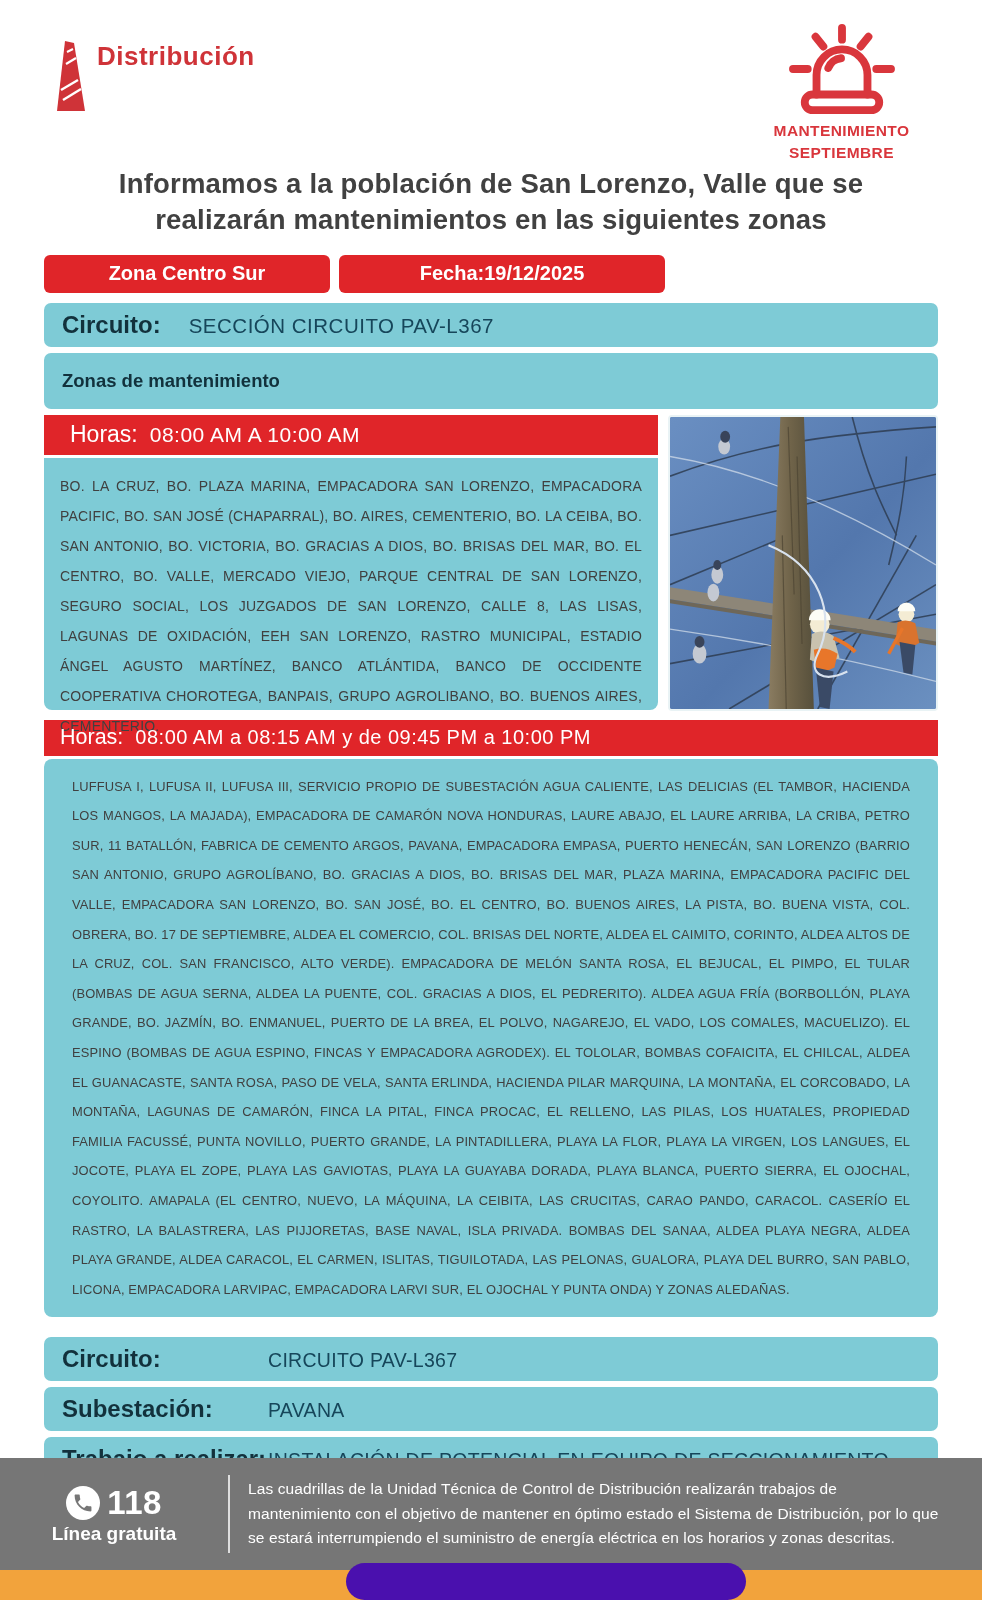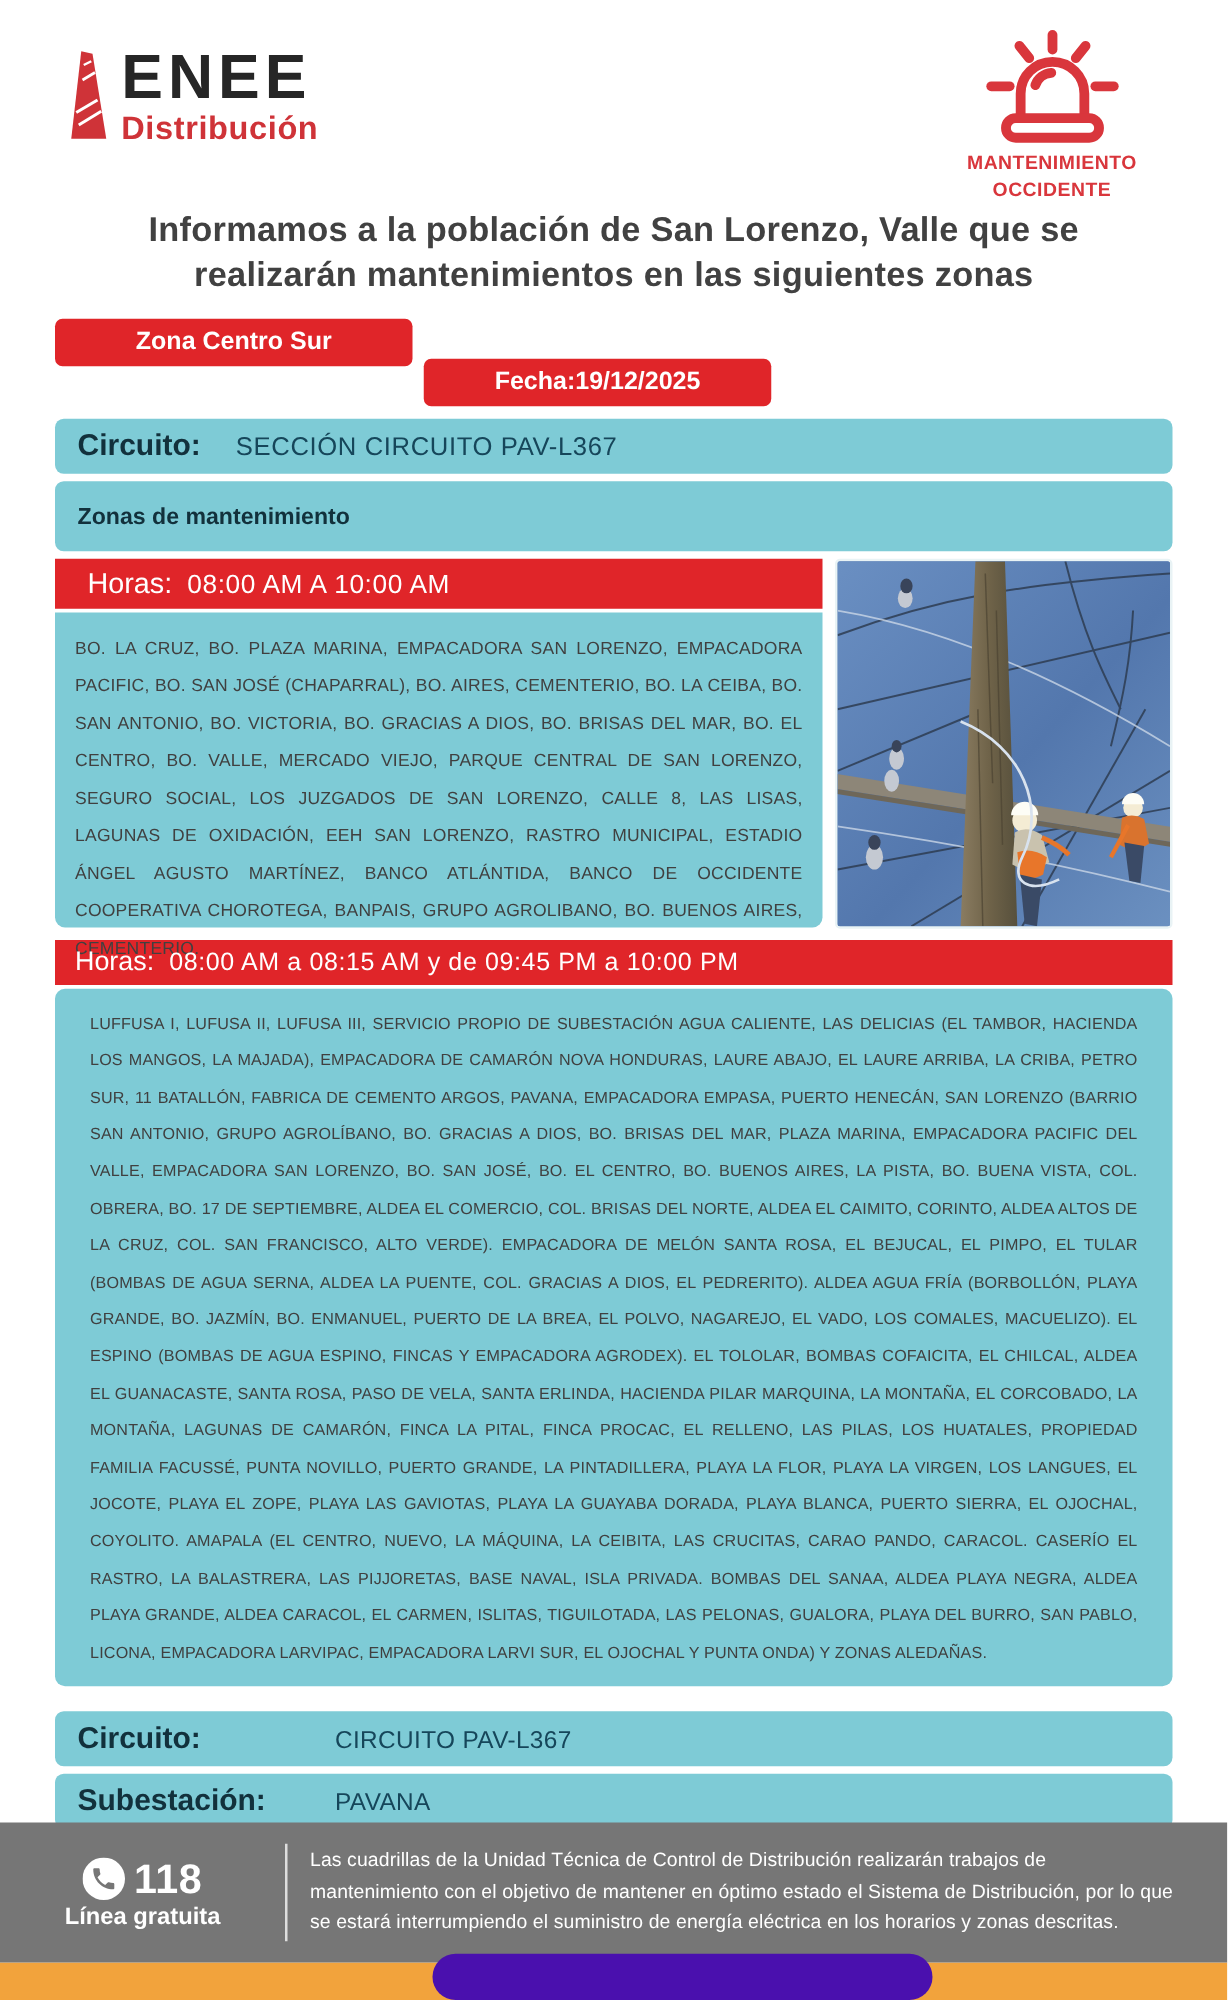--- a/index.html
+++ b/index.html
@@ -103,7 +103,6 @@
           </svg>
         </span>
         <span class="logo-text">
-          <div class="logo-main">ENEE</div>
           <div class="logo-sub">Distribución</div>
         </span>
       </div>

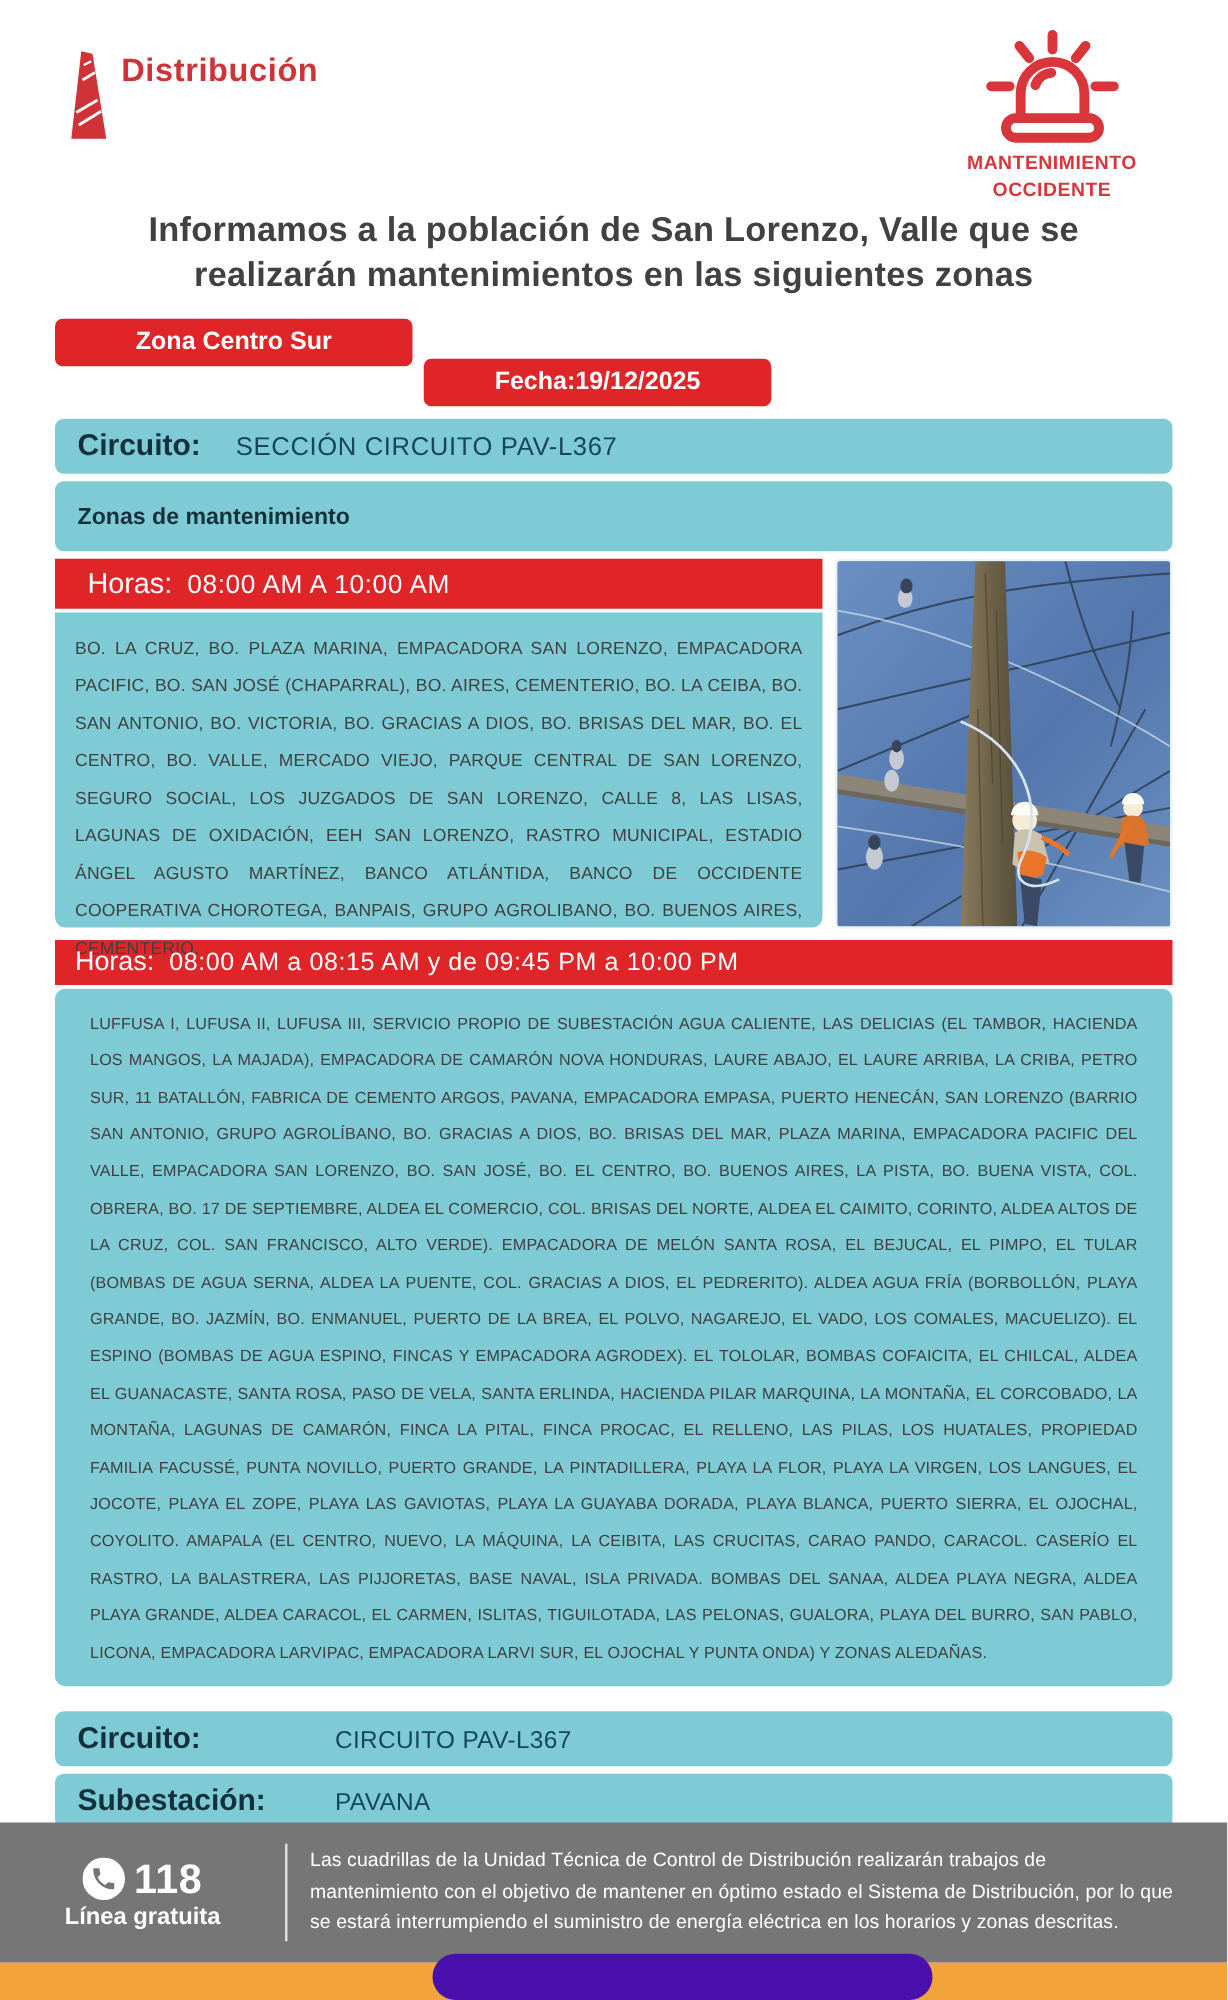--- a/index.html
+++ b/index.html
@@ -124,7 +124,7 @@
         </span>
         <div class="badge-text">
           <div>MANTENIMIENTO</div>
-          <div>OCCIDENTE</div>
+          <div>SEPTIEMBRE</div>
         </div>
       </div>
     </div>

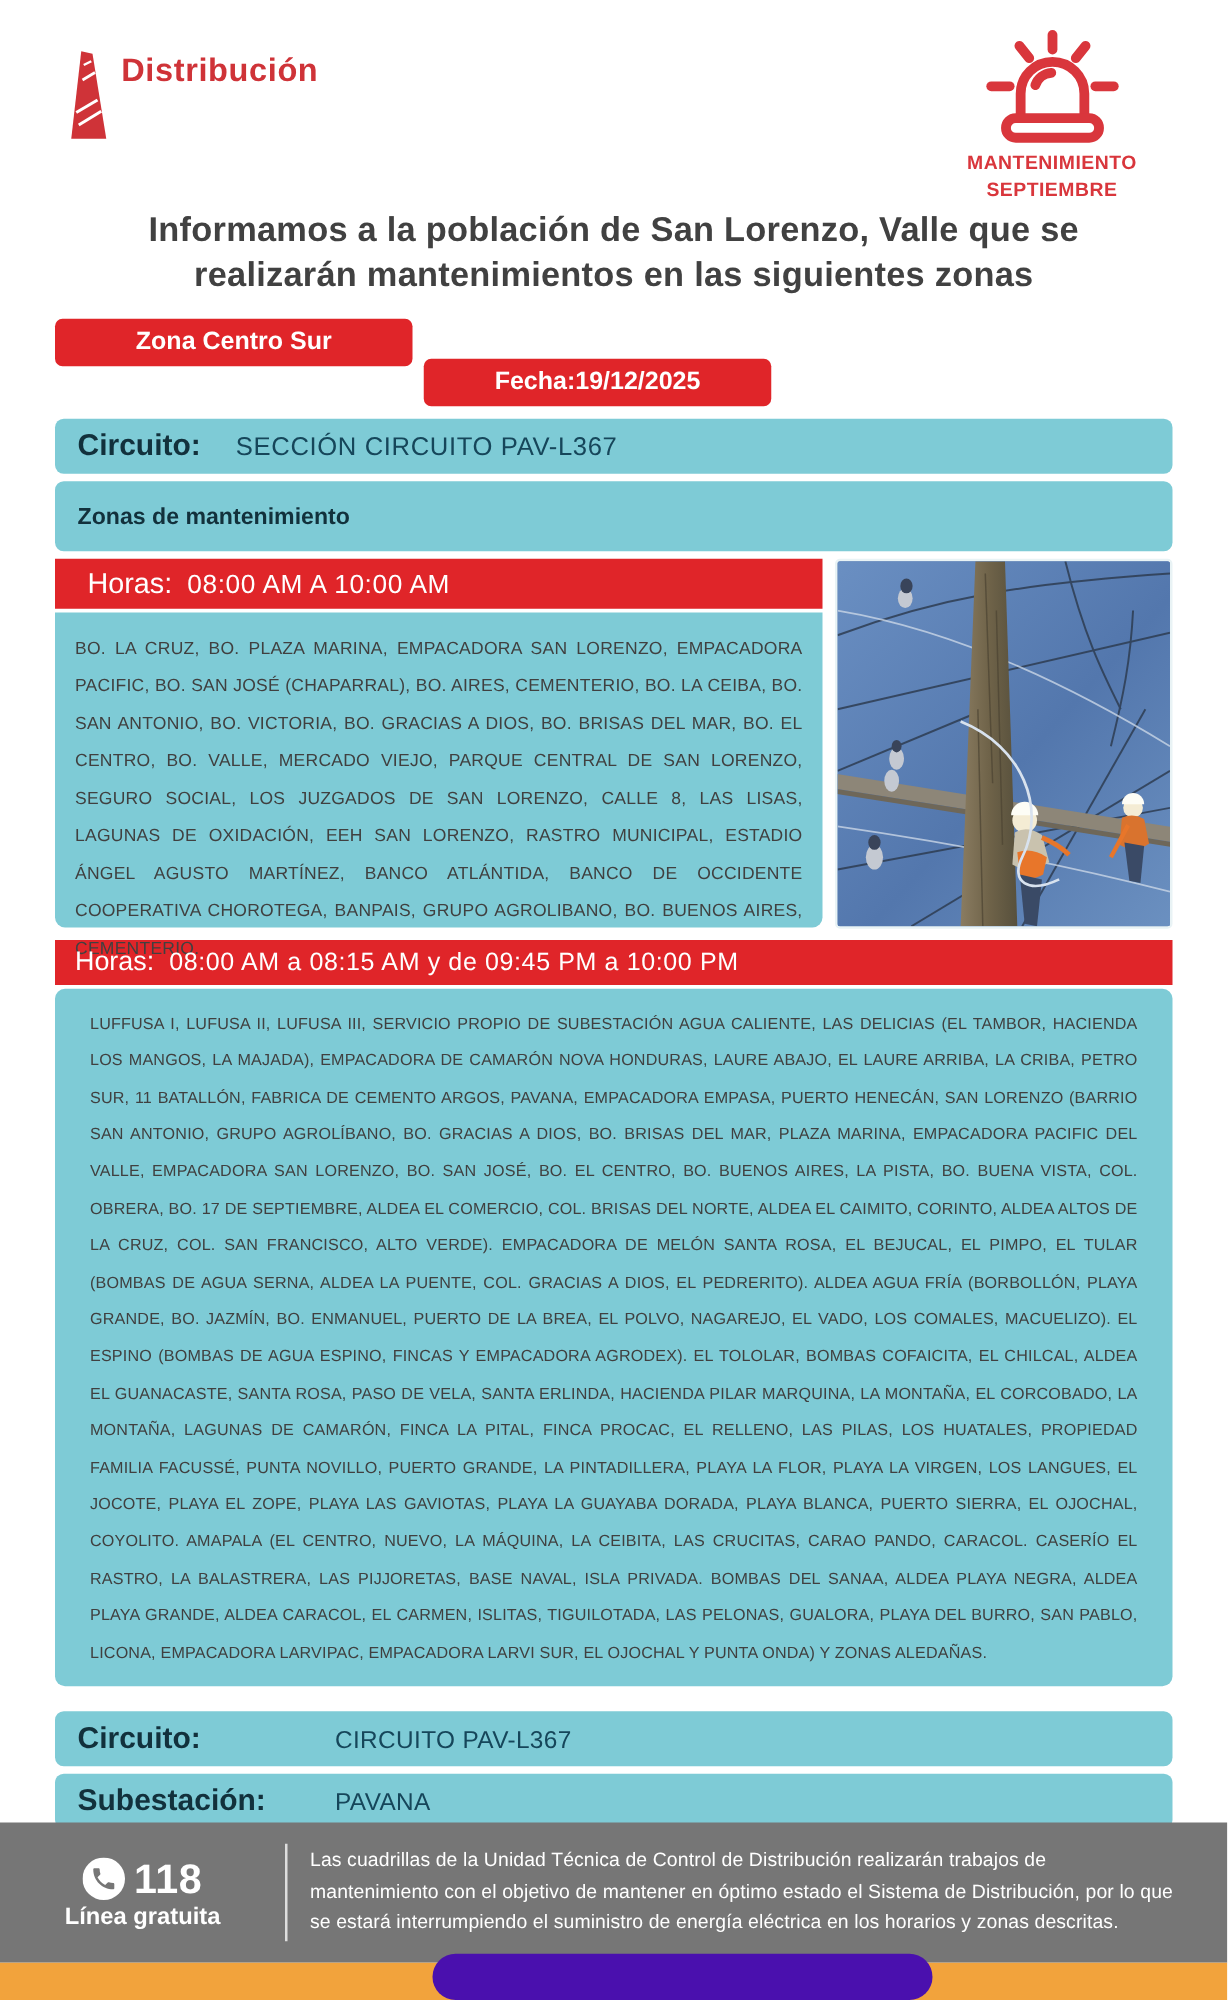--- a/index.html
+++ b/index.html
@@ -30,7 +30,7 @@
   .chip { background:#e02529; color:#ffffff; font-weight:bold; font-size:20px; height:38px;
           display:flex; align-items:center; justify-content:center; border-radius:6px; }
   .chip-zone { width:286px; }
-  .chip-date { width:278px;margin-top:32px; }
+  .chip-date { width:326px; }
 
   
   .bar { background:#7ecbd6; border-radius:7px; margin-bottom:6px; padding:8px 18px;

